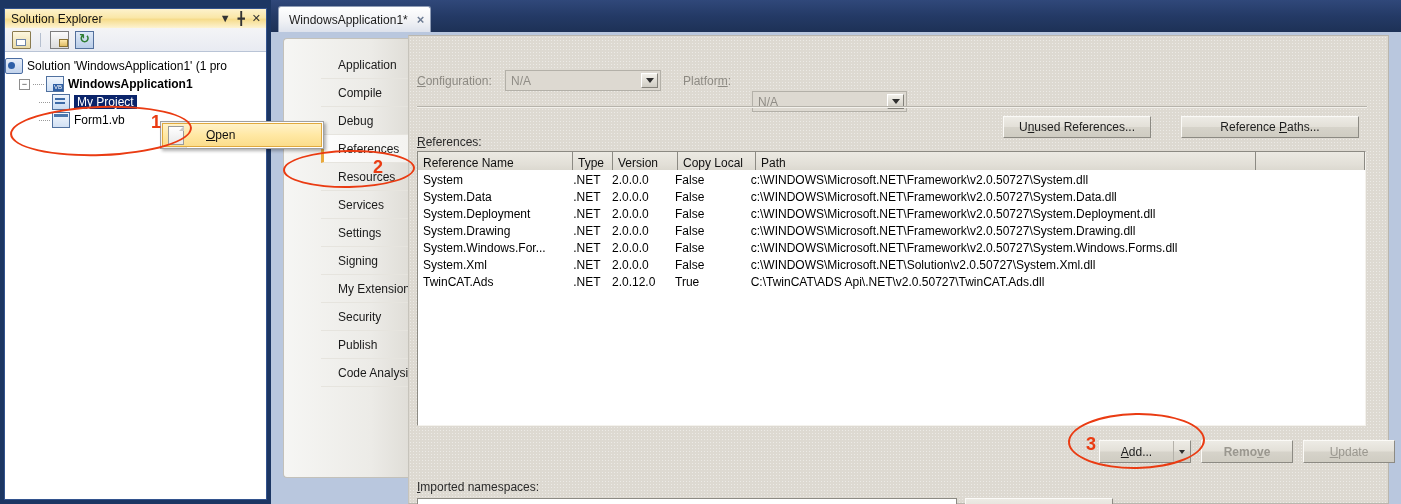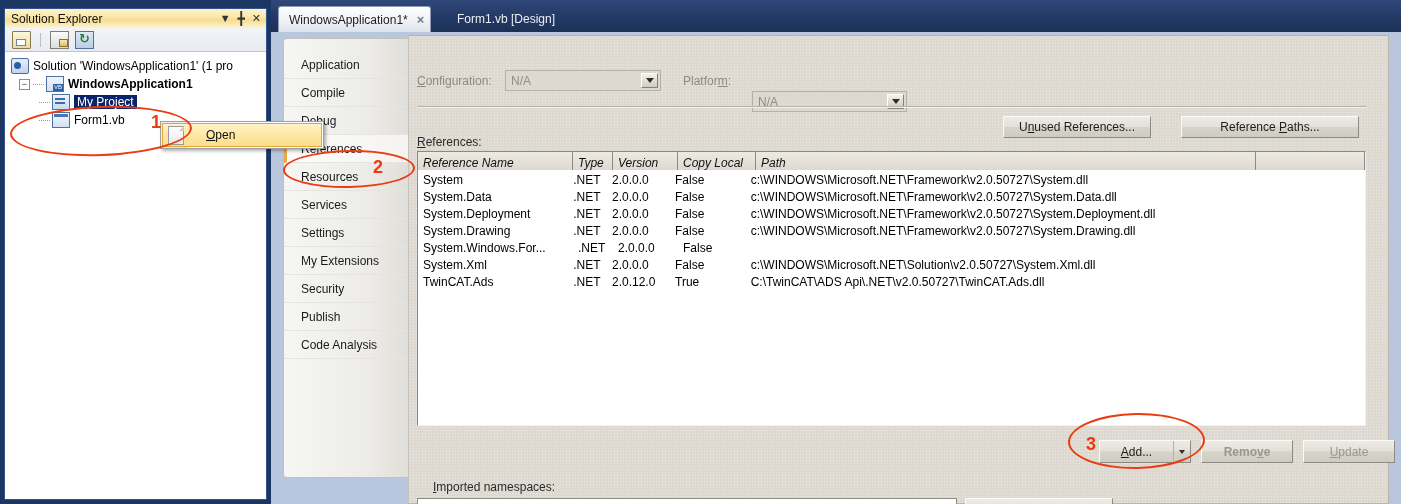--- a/index.html
+++ b/index.html
@@ -213,9 +213,6 @@
       <span>WindowsApplication1*</span>
       <span class="tab-close">×</span>
     </div>
-    <div class="tab tab-inactive">
-      <span>Form1.vb [Design]</span>
-    </div>
   </div>
 
   <div class="editor-body">

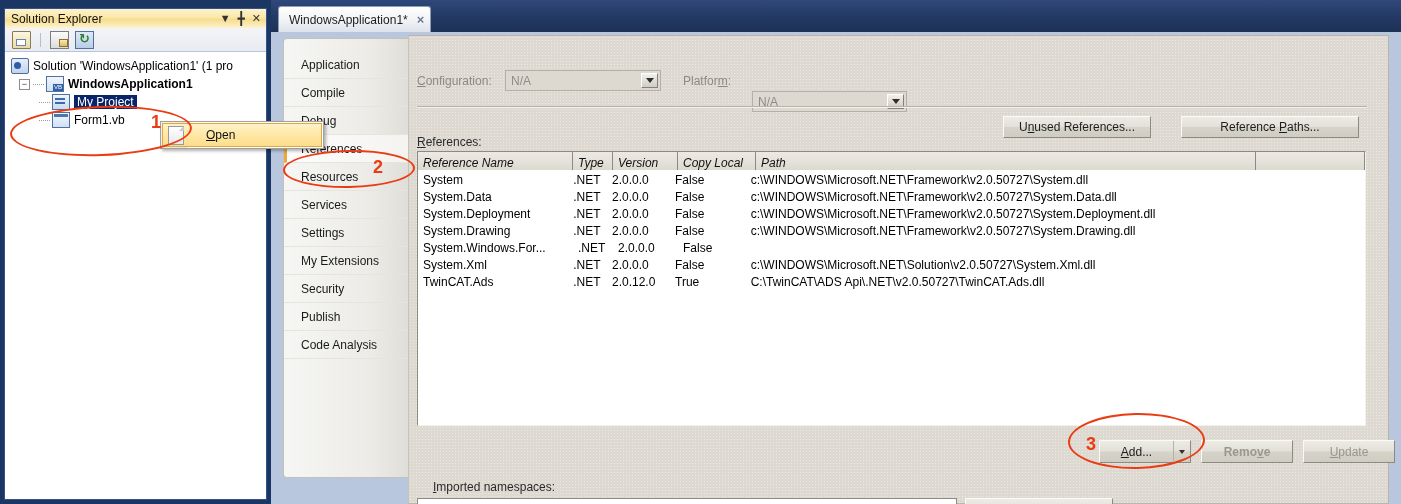--- a/index.html
+++ b/index.html
@@ -41,7 +41,7 @@
   .ic-refresh:after{content:"\21BB";position:absolute;left:3px;top:-1px;font-size:13px;color:#2e7d32;font-weight:bold;}
   .se-tree{position:absolute;left:0;top:43px;right:0;bottom:0;background:#fff;padding-top:5px;font-size:12px;color:#000;}
   .trow{height:18px;display:flex;align-items:center;white-space:nowrap;position:relative;}
-  .t-indent1{padding-left:6px;}
+  .t-indent1{}
   .t-indent2{padding-left:14px;}
   .t-indent3{padding-left:34px;}
   .expander{width:11px;height:11px;border:1px solid #8d8d8d;background:#fff;font-size:9px;line-height:9px;text-align:center;color:#333;margin-right:3px;display:inline-block;box-sizing:border-box;}

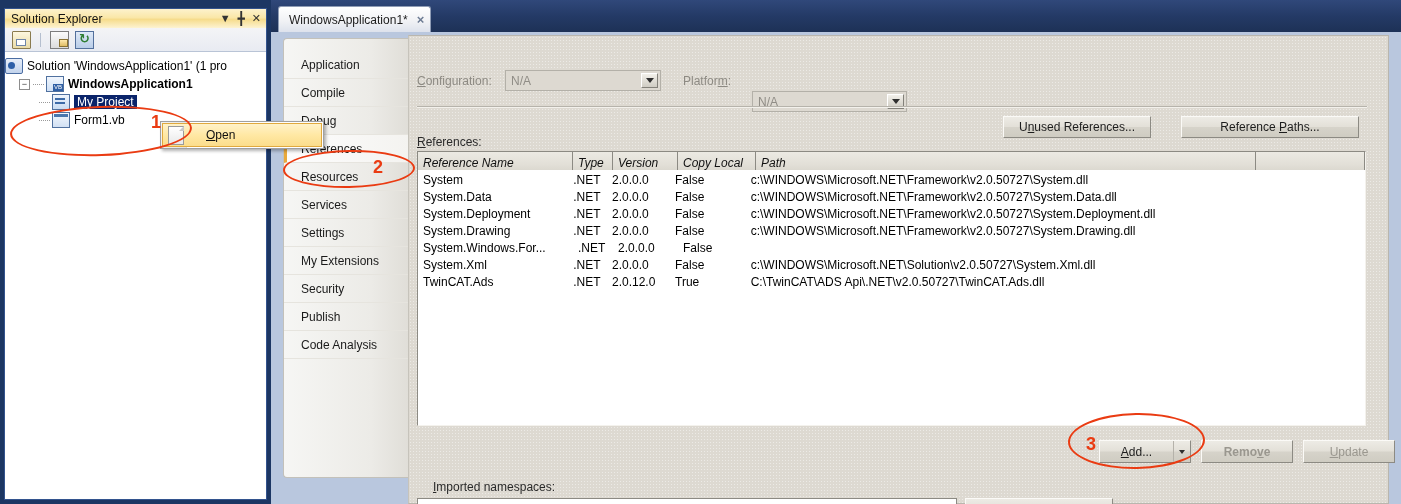--- a/index.html
+++ b/index.html
@@ -99,7 +99,7 @@
     padding-top:12px;
   }
   .pp-item{height:28px;display:flex;align-items:center;padding-left:17px;font-size:12px;color:#1a1a1a;
-           border-bottom:1px solid #e6e4de;box-sizing:border-box;white-space:nowrap;}
+           border-bottom:1px solid #e6e4de;box-sizing:border-box;white-space:nowrap;margin-left:37px;}
   .pp-item.sel-tab{background:linear-gradient(to right,#fdfdfd,#f4f3f0);border-left:3px solid #e9a93c;padding-left:14px;}
   .pp-right{
     position:absolute;left:125px;top:0;right:12px;bottom:0;

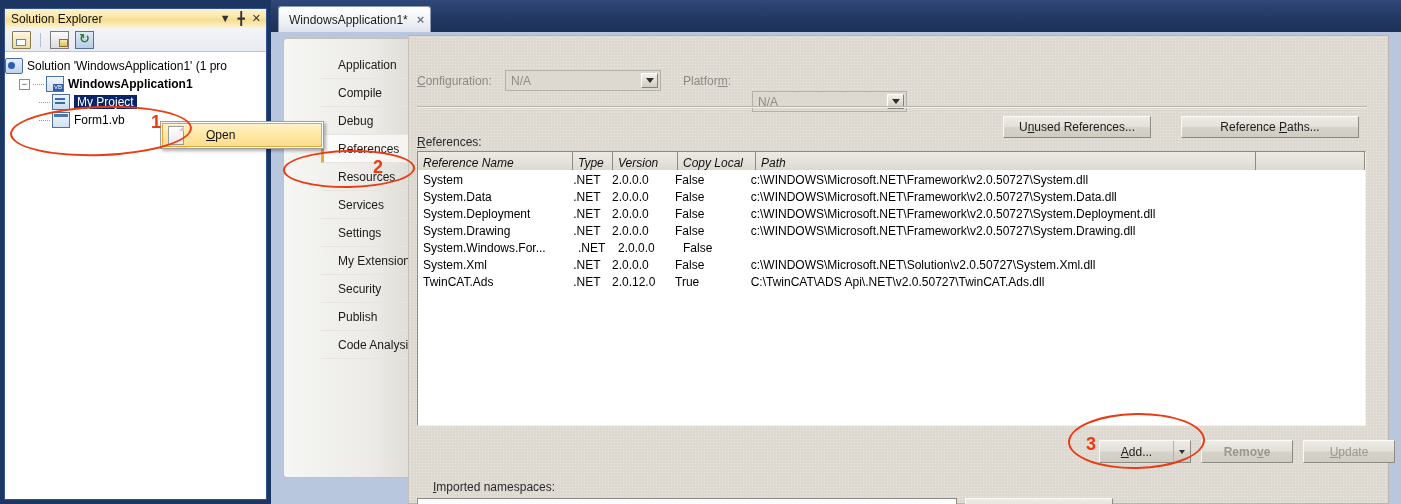--- a/index.html
+++ b/index.html
@@ -142,7 +142,7 @@
 
   
   .grid{position:absolute;background:#fff;border:1px solid #8c8a83;border-right-color:#f4f2ed;border-bottom-color:#f4f2ed;box-sizing:border-box;}
-  .grid-head{display:flex;height:22px;background:linear-gradient(to bottom,#e9e7e0,#d6d3ca);border-bottom:1px solid #8c8a83;box-sizing:border-box;font-style:italic;}
+  .grid-head{display:flex;height:22px;background:linear-gradient(to bottom,#e9e7e0,#d6d3ca);border-bottom:1px solid #8c8a83;box-sizing:border-box;}
   .gh{
     font-size:12px;color:#111;display:flex;align-items:center;padding-left:5px;
     border-right:1px solid #8c8a83;box-sizing:border-box;

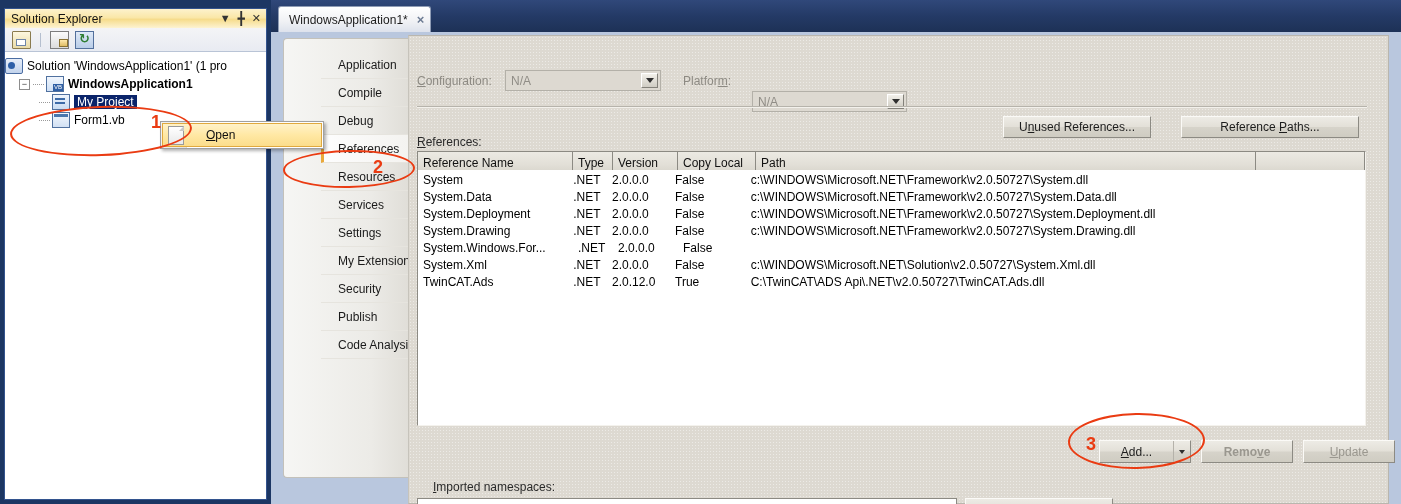--- a/index.html
+++ b/index.html
@@ -329,6 +329,7 @@
               <div class="gc" style="width:40px;">.NET</div>
               <div class="gc" style="width:65px;">2.0.0.0</div>
               <div class="gc" style="width:78px;">False</div>
+              <div class="gc" style="width:640px;">c:\WINDOWS\Microsoft.NET\Framework\v2.0.50727\System.Windows.Forms.dll</div>
             </div>
 
             <div class="grow">

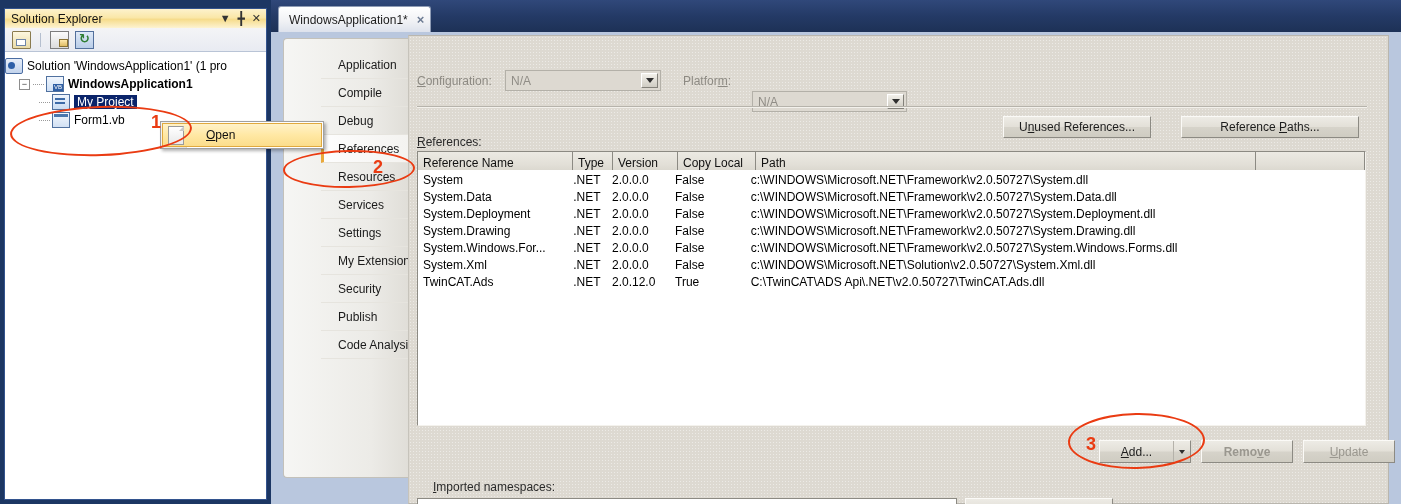--- a/index.html
+++ b/index.html
@@ -241,6 +241,9 @@
             <span>Settings</span>
           </div>
         <div class="pp-item">
+            <span>Signing</span>
+          </div>
+        <div class="pp-item">
             <span>My Extensions</span>
           </div>
         <div class="pp-item">

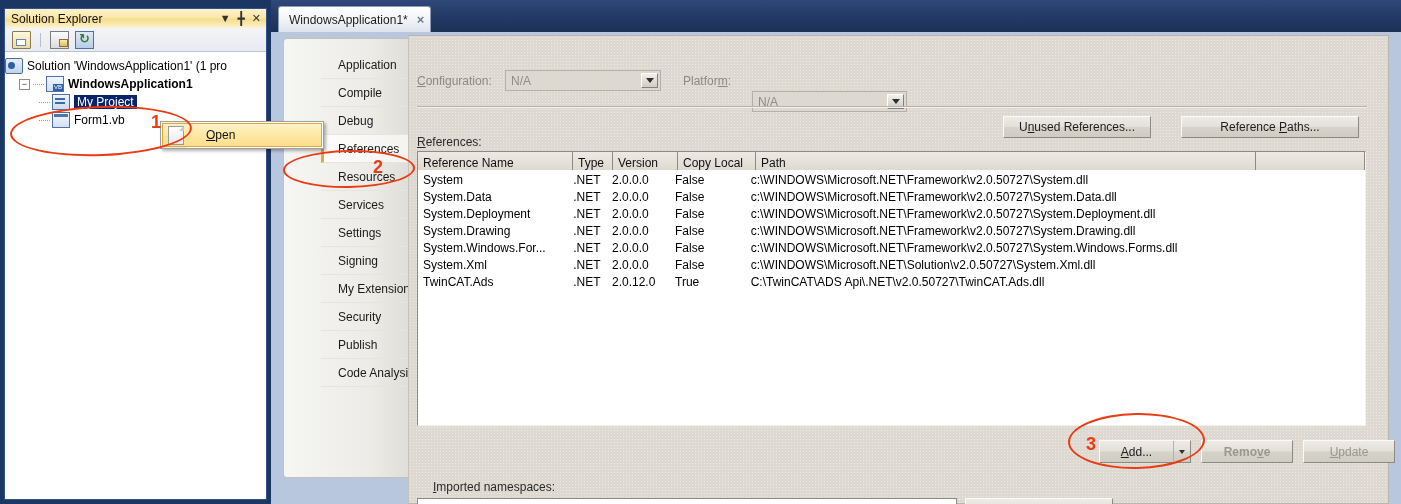--- a/index.html
+++ b/index.html
@@ -368,7 +368,7 @@
           <span><span class="u">U</span>pdate</span>
         </div>
 
-        <div class="abs lbl" style="left:8px;top:444px;margin-left:16px;"><span class="u">I</span>mported namespaces:</div>
+        <div class="abs lbl" style="left:8px;top:444px;"><span class="u">I</span>mported namespaces:</div>
         <div class="abs" style="left:8px;top:462px;width:540px;height:22px;background:#fff;border:1px solid #8c8a83;box-sizing:border-box;"></div>
         <div class="abs btn" style="left:556px;top:462px;width:148px;height:22px;"></div>
 

